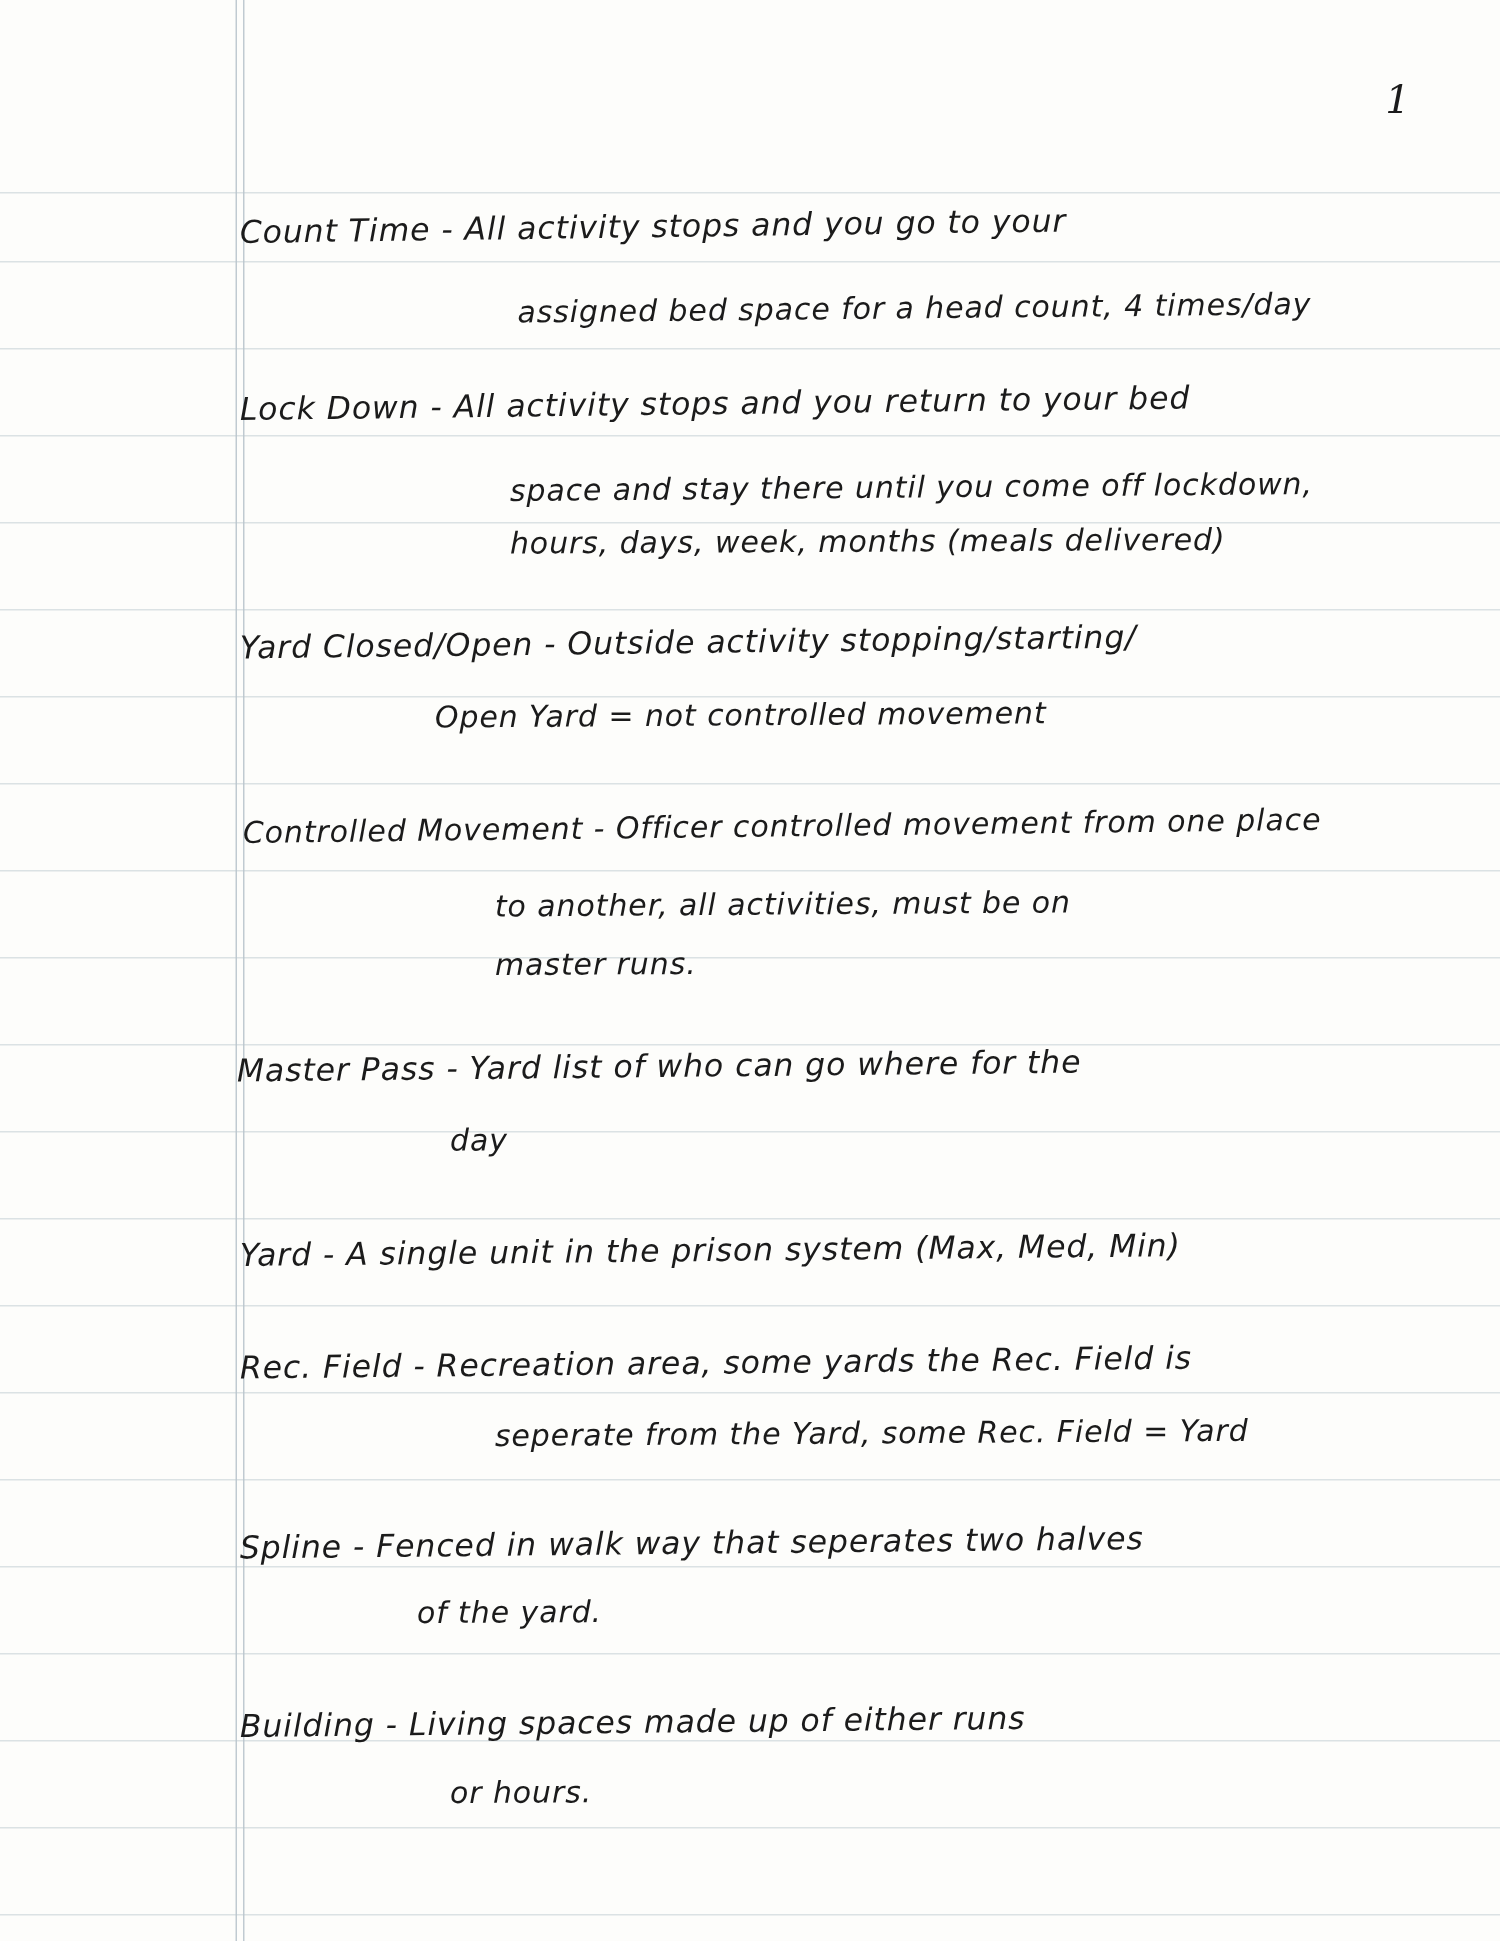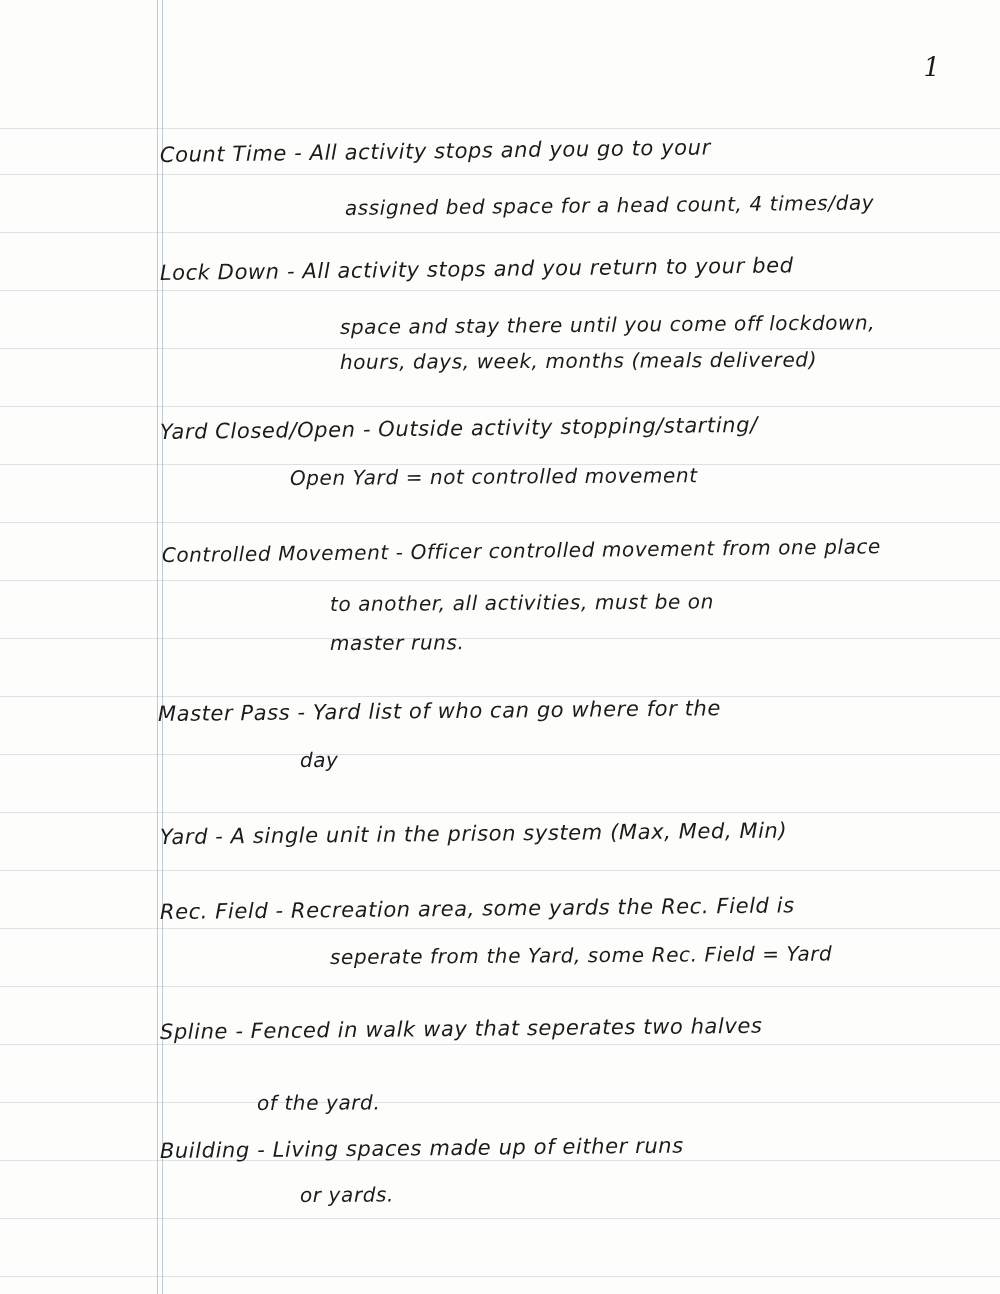--- a/index.html
+++ b/index.html
@@ -120,7 +120,7 @@
   <div class="hw l2 line-block" style="top:945px; left:330px; transform:rotate(-0.4deg);">seperate from the Yard, some Rec. Field = Yard</div>
 
   <div class="hw l1 line-block" style="top:1020px; left:160px; transform:rotate(-0.6deg);">Spline - Fenced in walk way that seperates two halves</div>
-  <div class="hw l2 line-block" style="top:1063px; left:257px; transform:rotate(-0.3deg);margin-top:28px;">of the yard.</div>
+  <div class="hw l2 line-block" style="top:1063px; left:278px; transform:rotate(-0.3deg);">of the yard.</div>
 
   <div class="hw l1 line-block" style="top:1139px; left:160px; transform:rotate(-0.6deg);">Building - Living spaces made up of either runs</div>
   <div class="hw l2 line-block" style="top:1183px; left:300px; transform:rotate(-0.3deg);">or yards.</div>

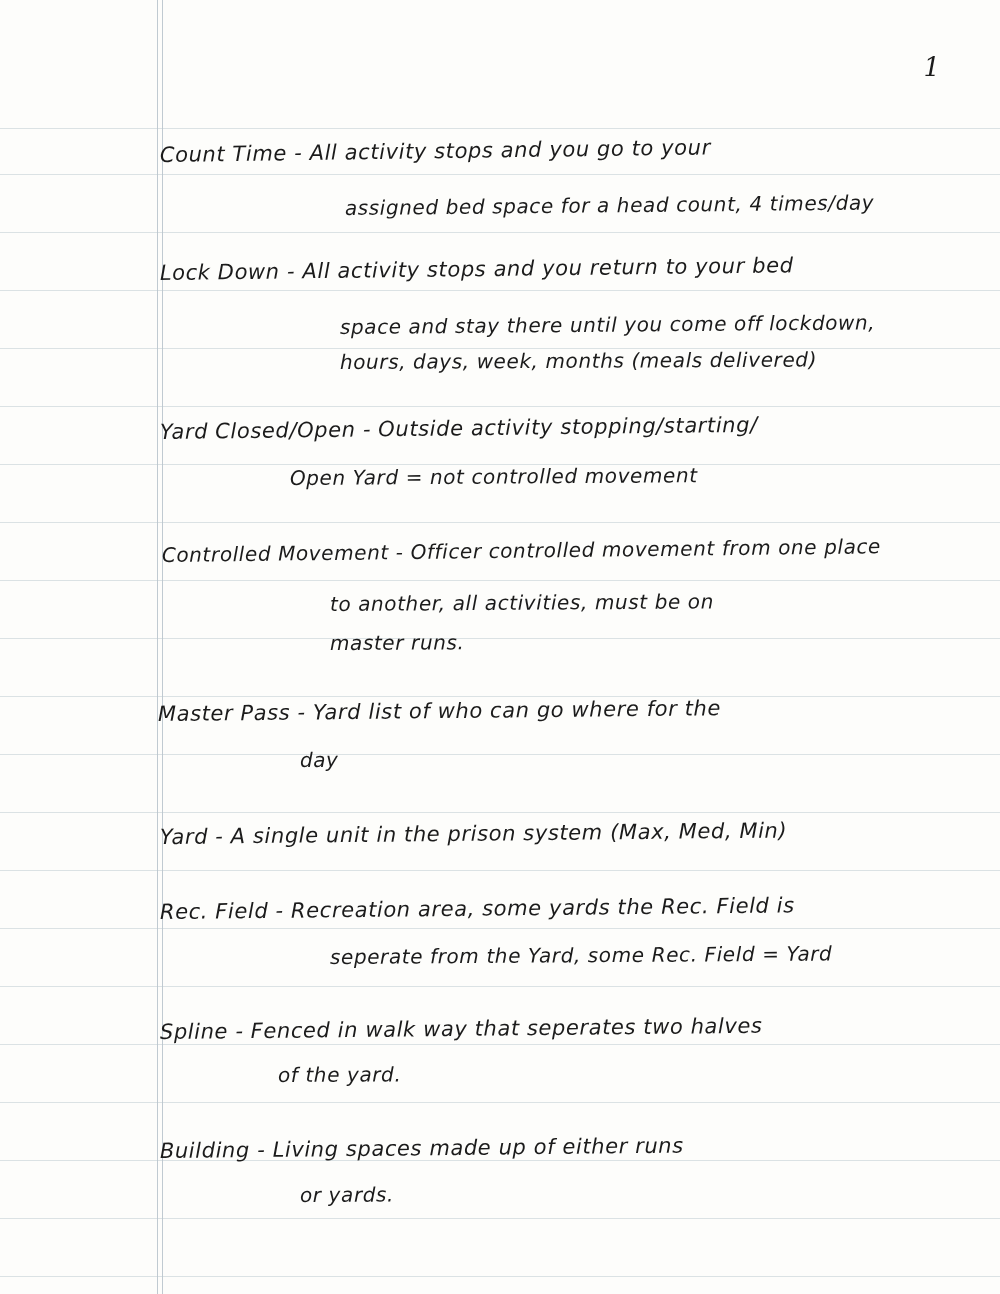--- a/index.html
+++ b/index.html
@@ -123,7 +123,7 @@
   <div class="hw l2 line-block" style="top:1063px; left:278px; transform:rotate(-0.3deg);">of the yard.</div>
 
   <div class="hw l1 line-block" style="top:1139px; left:160px; transform:rotate(-0.6deg);">Building - Living spaces made up of either runs</div>
-  <div class="hw l2 line-block" style="top:1183px; left:300px; transform:rotate(-0.3deg);">or yards.</div>
+  <div class="hw l2 line-block" style="top:1183px; left:300px; transform:rotate(-0.3deg);">or hours.</div>
 
 </div>
 

